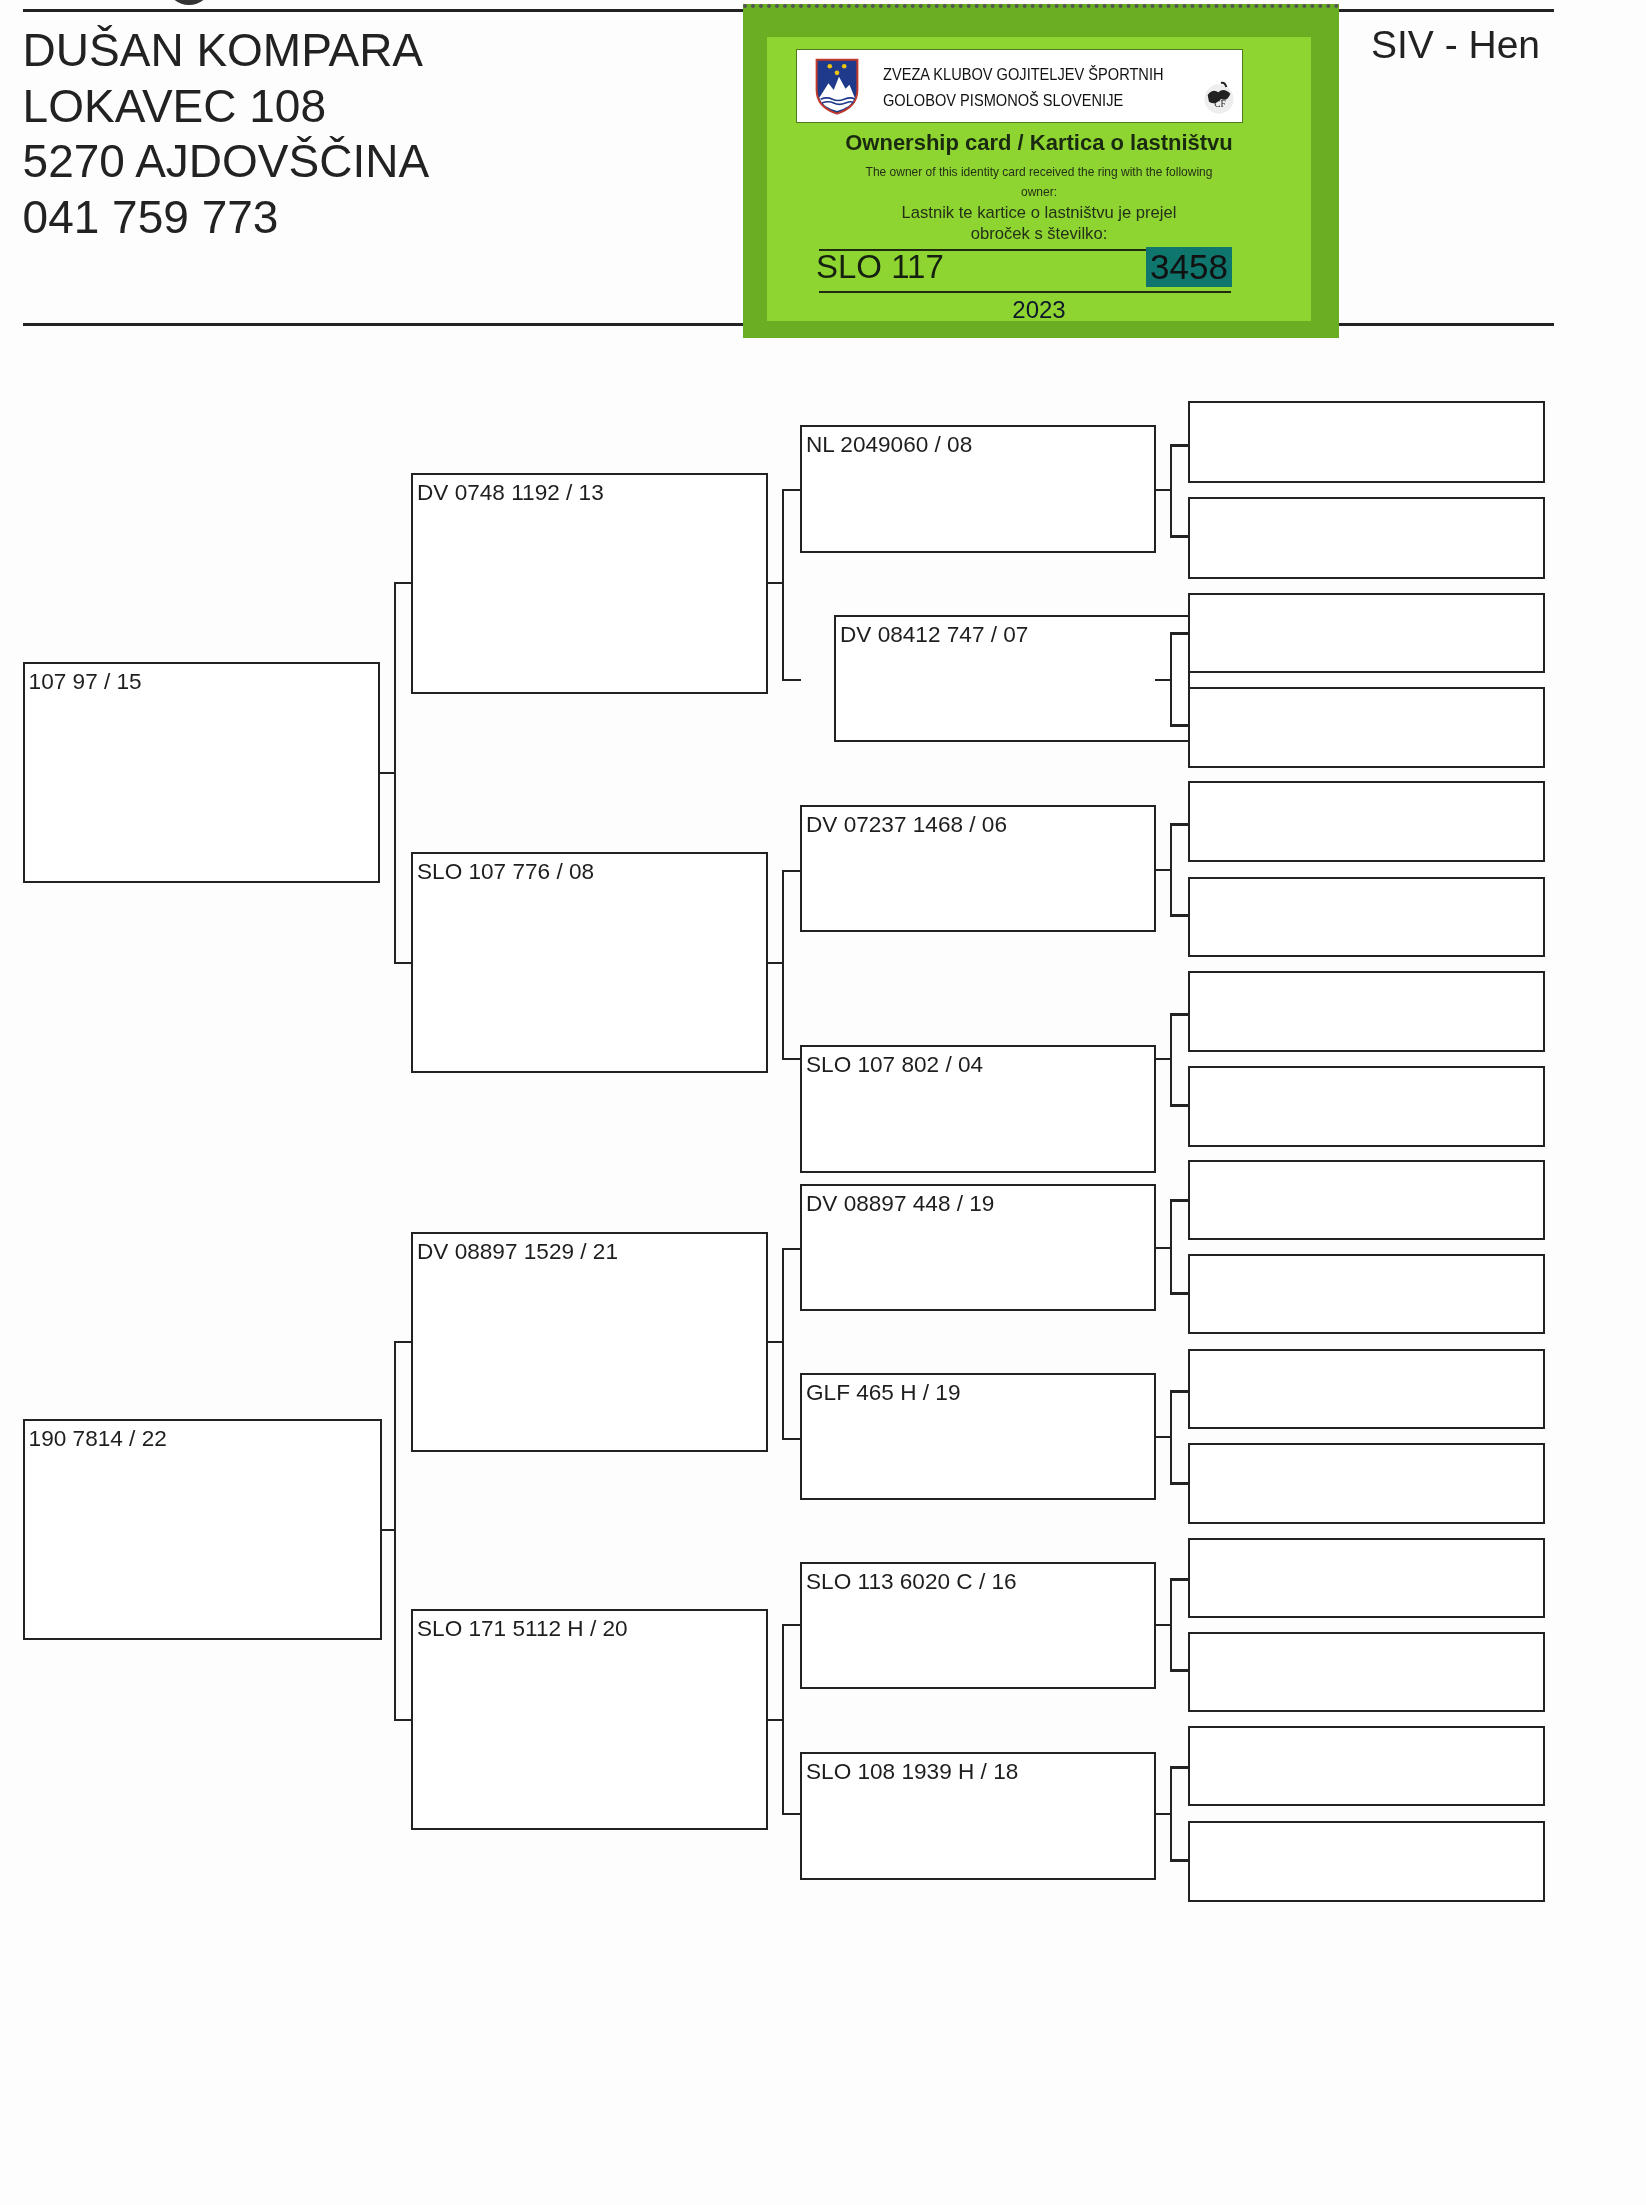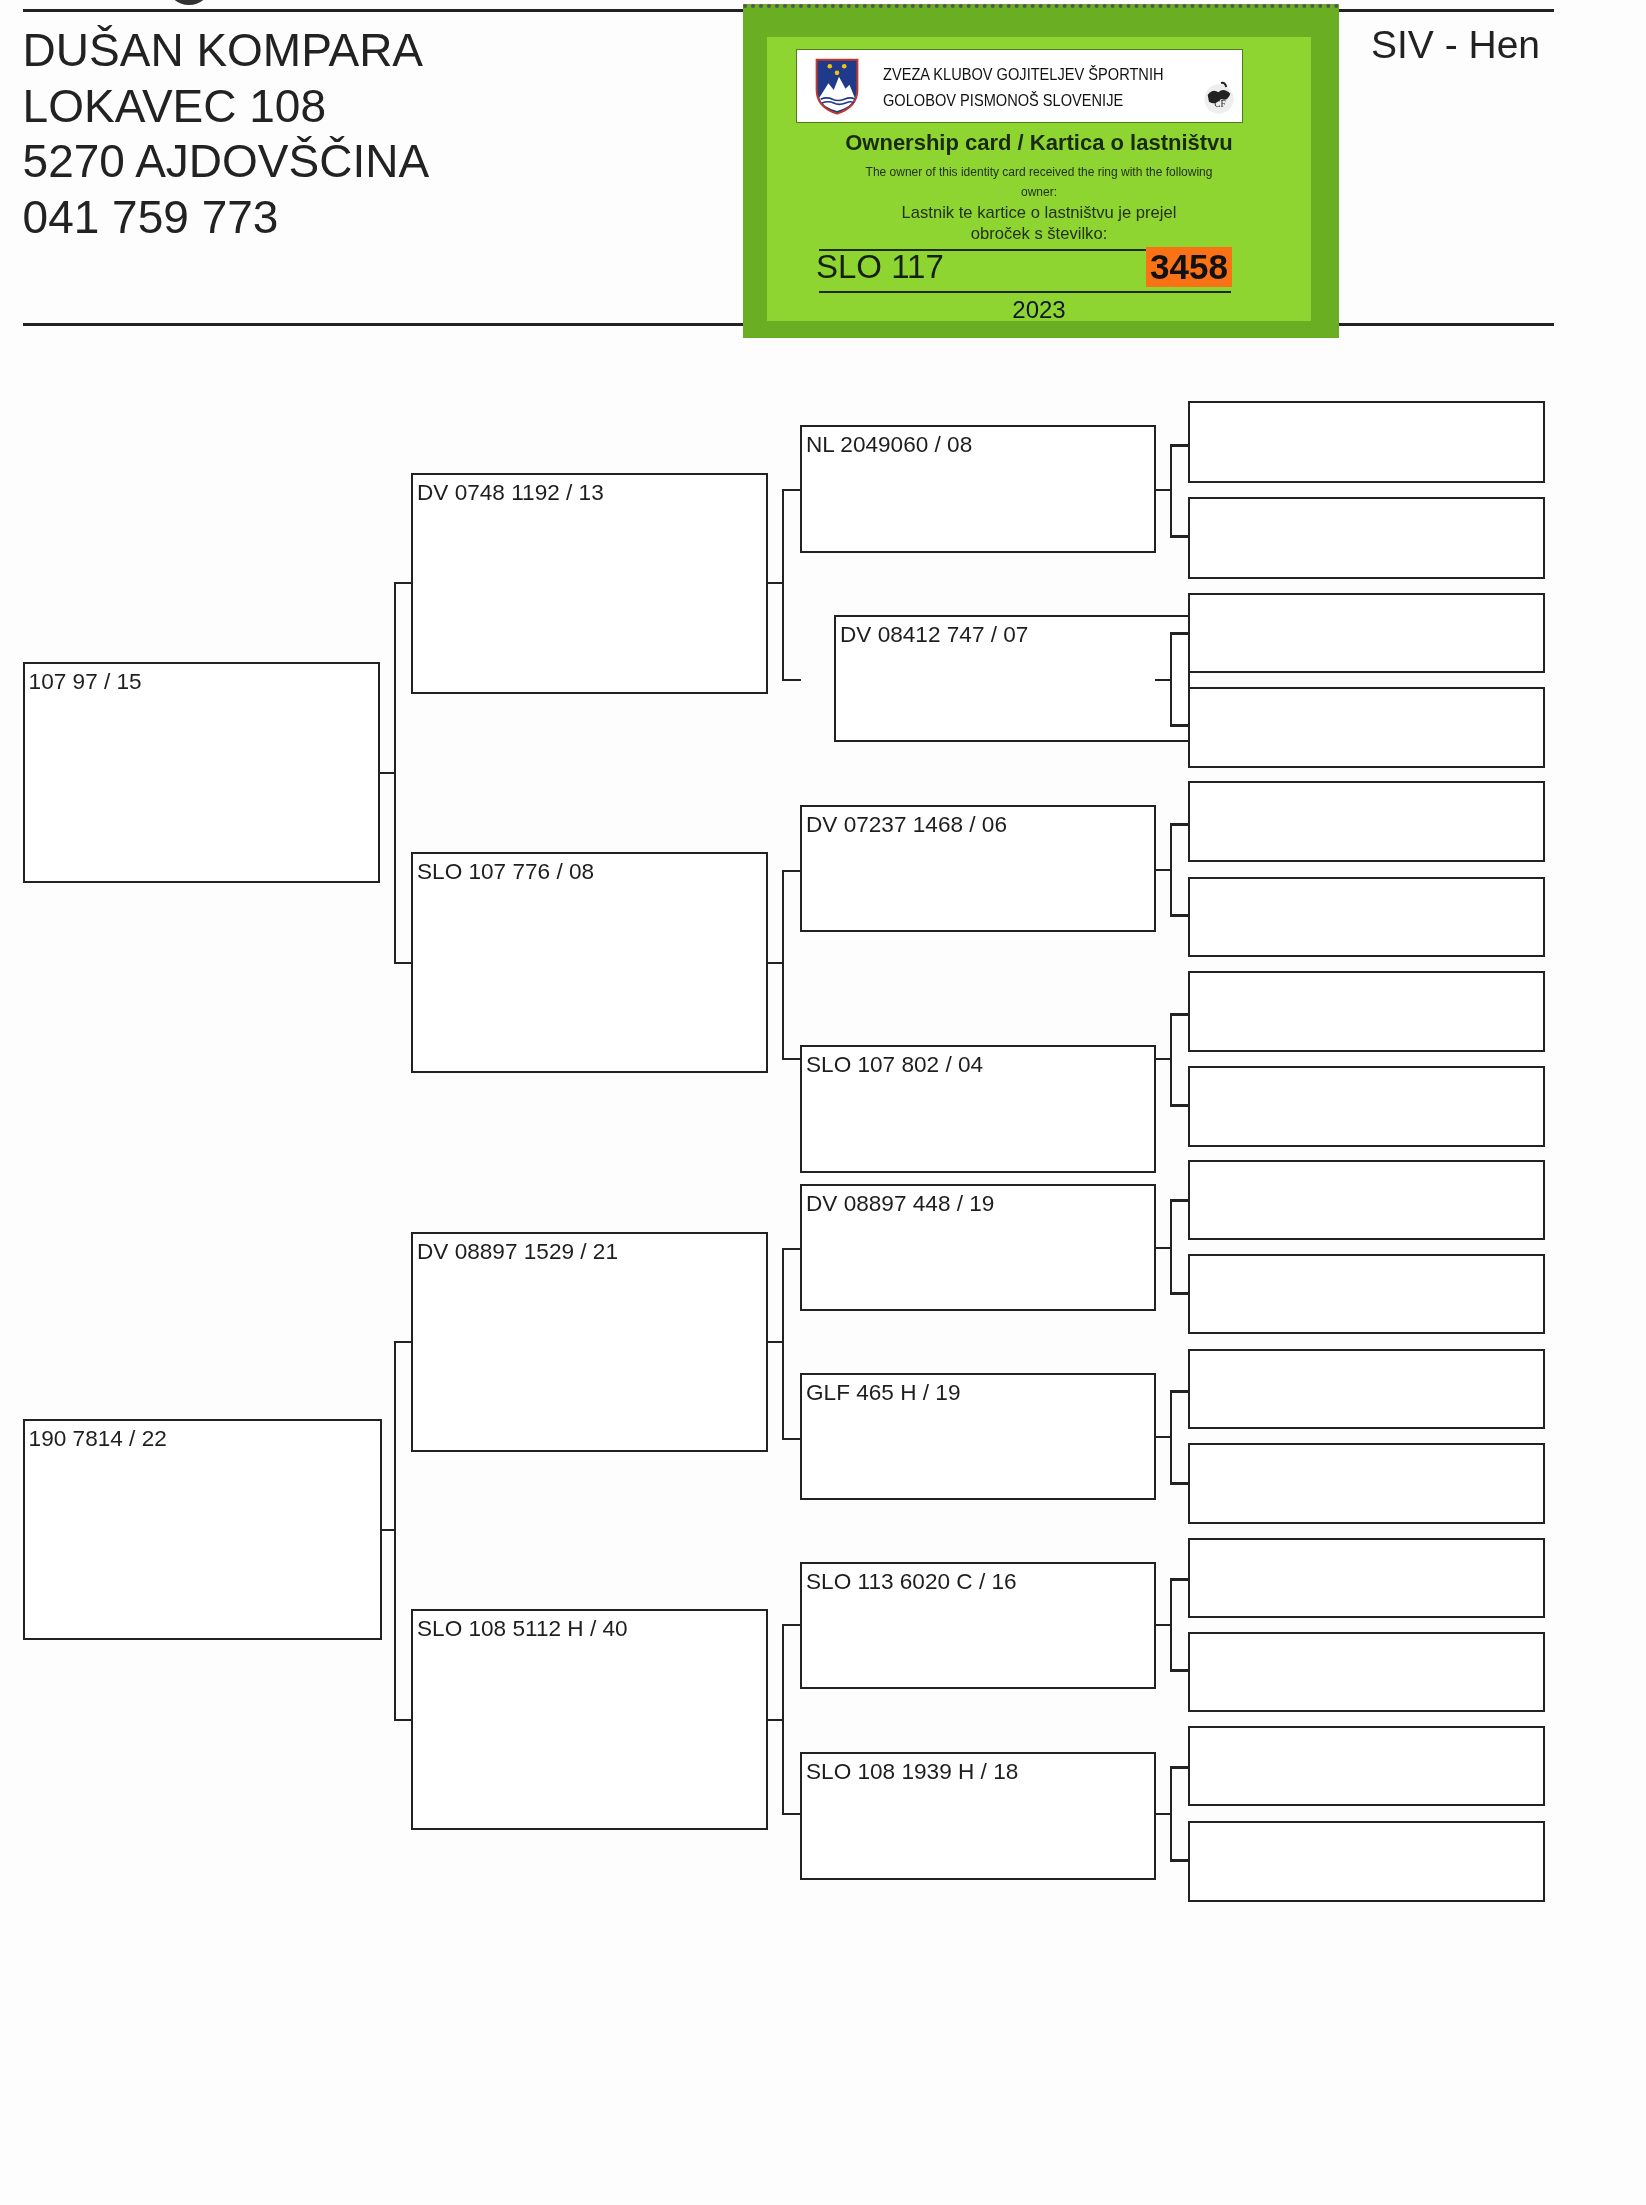--- a/index.html
+++ b/index.html
@@ -39,7 +39,7 @@
   .card-sl { position:absolute; left:0; width:100%; top:165px; text-align:center; font-size:16.6px; line-height:21px; color:#243018; }
   .card-rule { position:absolute; left:52px; width:412px; height:2px; background:#1e2a12; }
   .ring-prefix { position:absolute; left:49px; top:211px; font-size:33px; color:#162010; }
-  .ring-number { position:absolute; left:379px; top:210px; font-size:35px; font-weight:bold; color:#111; background:#f97316; padding:0 4px; }
+  .ring-number { position:absolute; left:379px; top:210px; font-size:35px; font-weight:normal; color:#111; background:#0f766e; padding:0 4px; }
   .ring-year { position:absolute; left:0; width:100%; top:259px; text-align:center; font-size:24px; font-weight:normal; color:#0f172a; }
 
   

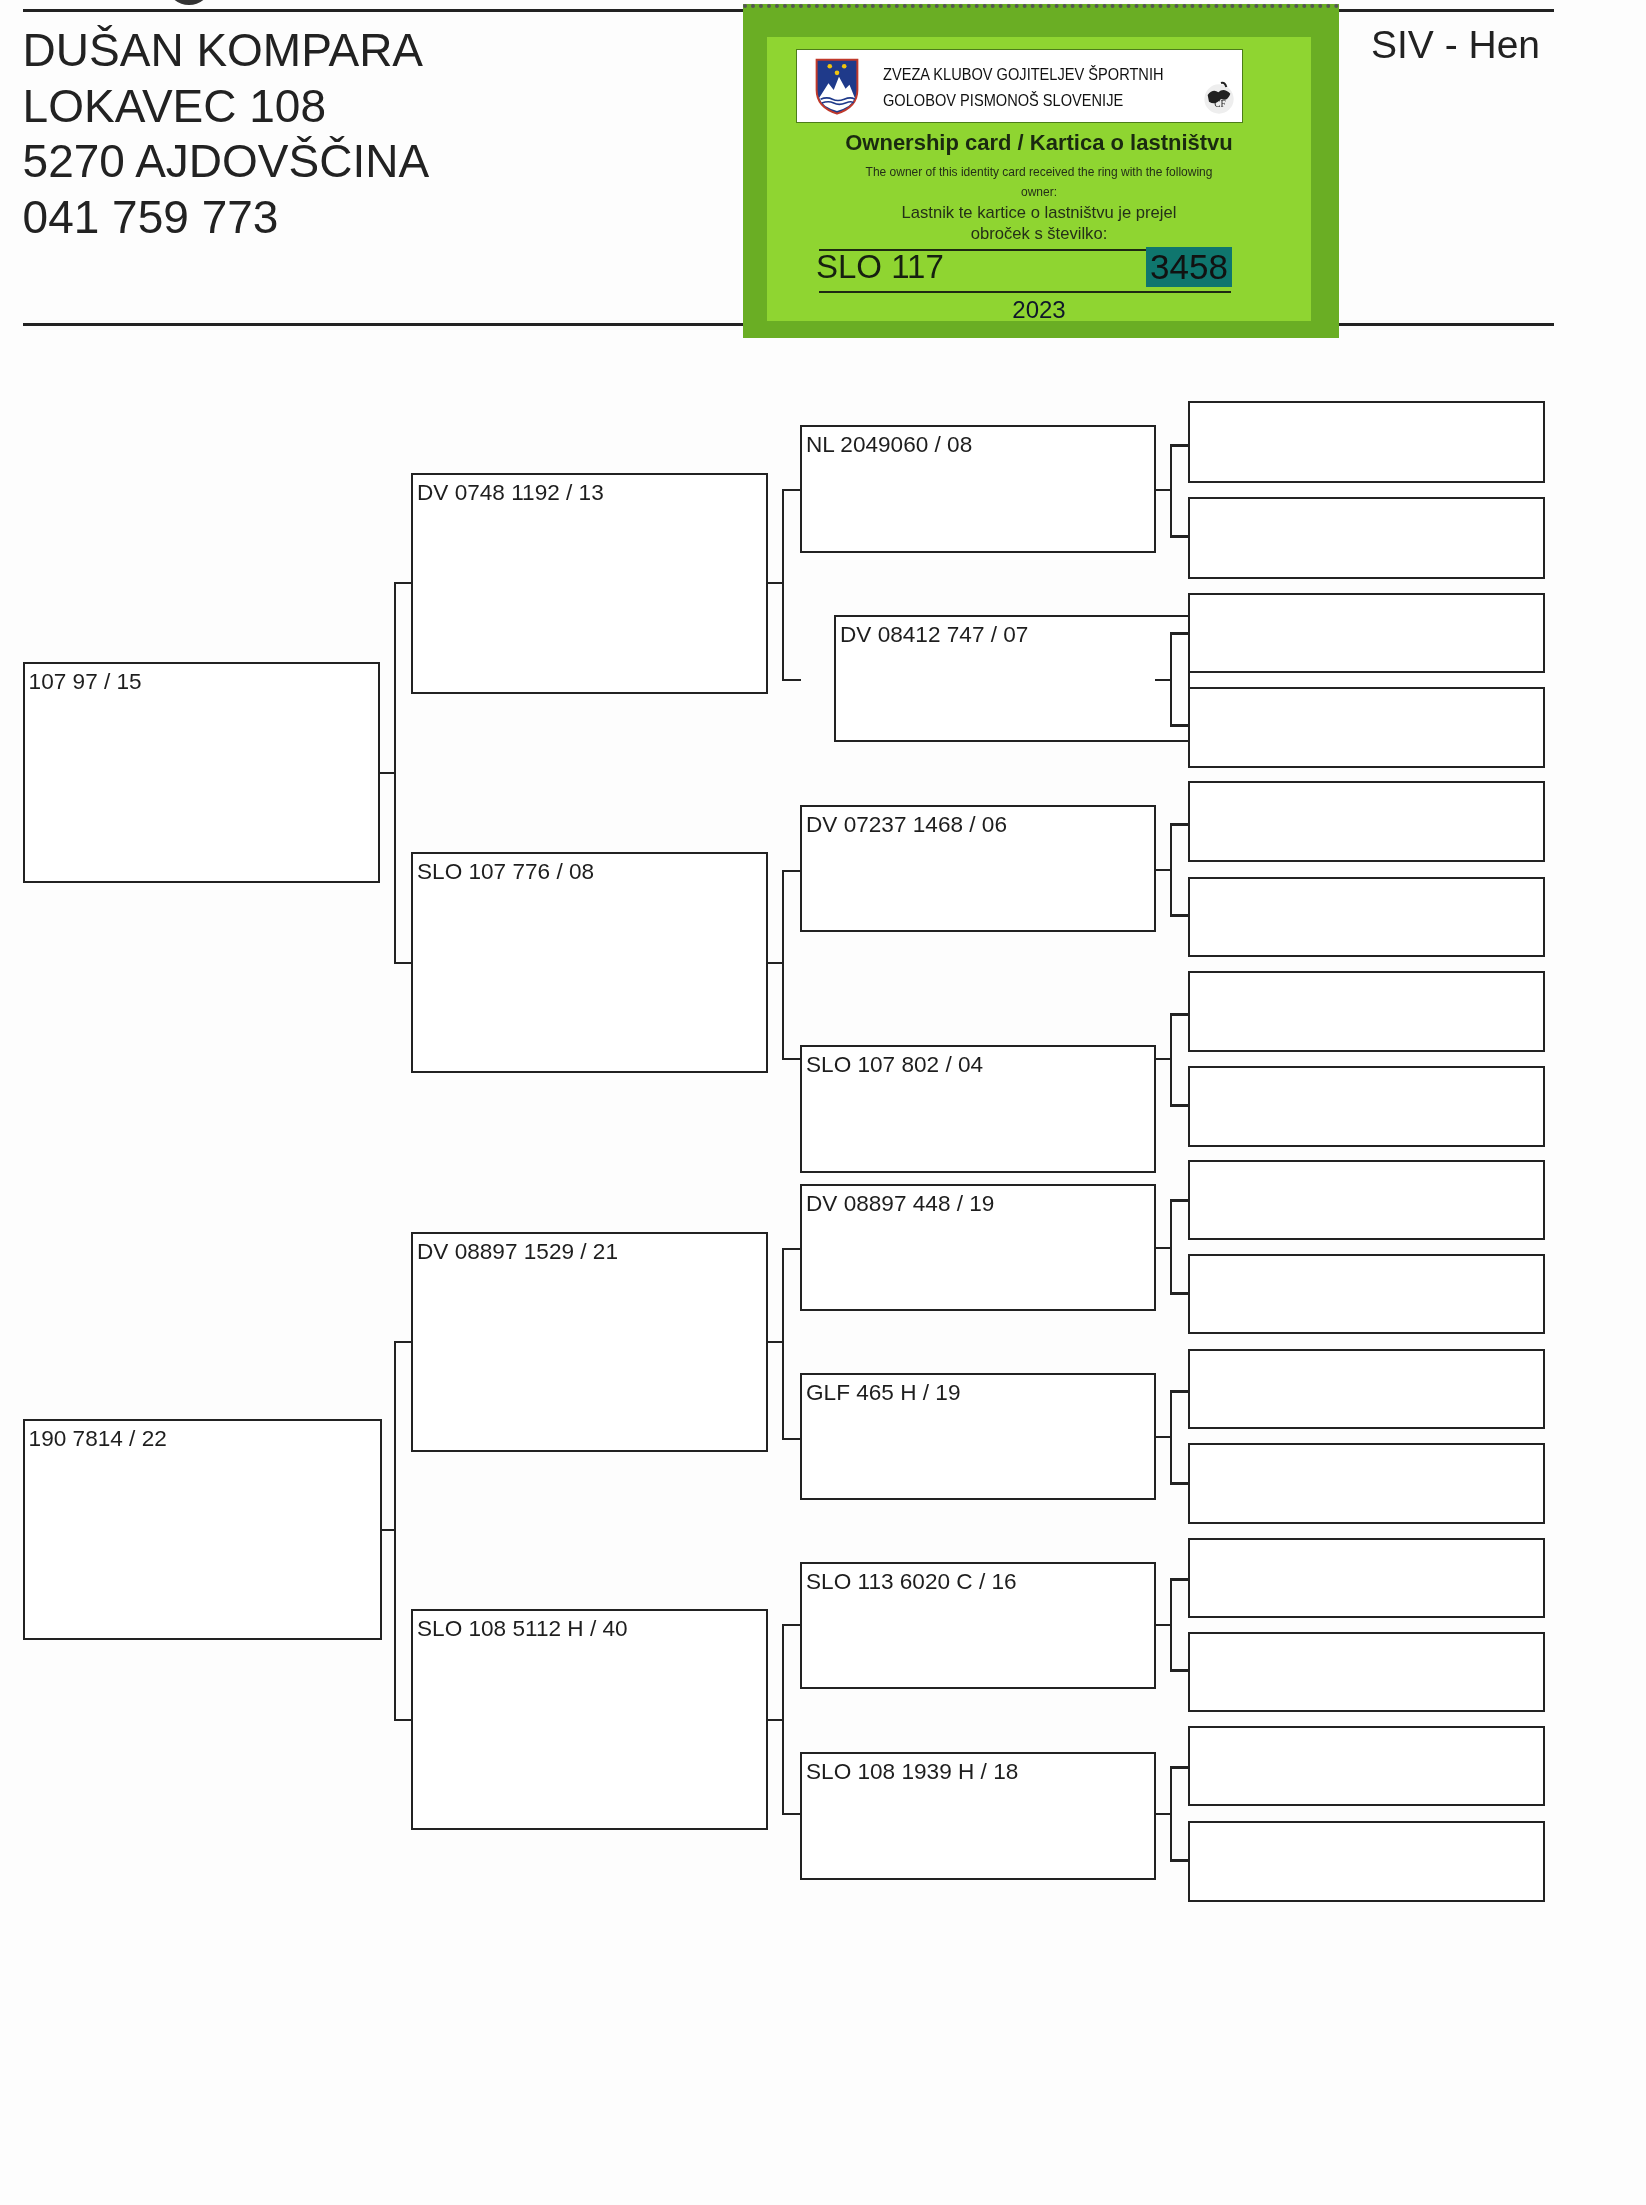--- a/index.html
+++ b/index.html
@@ -131,7 +131,7 @@
     <span class="ring">DV 08897 1529 / 21</span>
   </div>
   <div class="pbox" style="left:411px; top:1609px; width:357px; height:221px;">
-    <span class="ring">SLO 108 5112 H / 40</span>
+    <span class="ring">SLO 171 5112 H / 20</span>
   </div>
 
   <div class="ln" style="left:768px; top:582px;  width:14.6px; height:2px;"></div>

